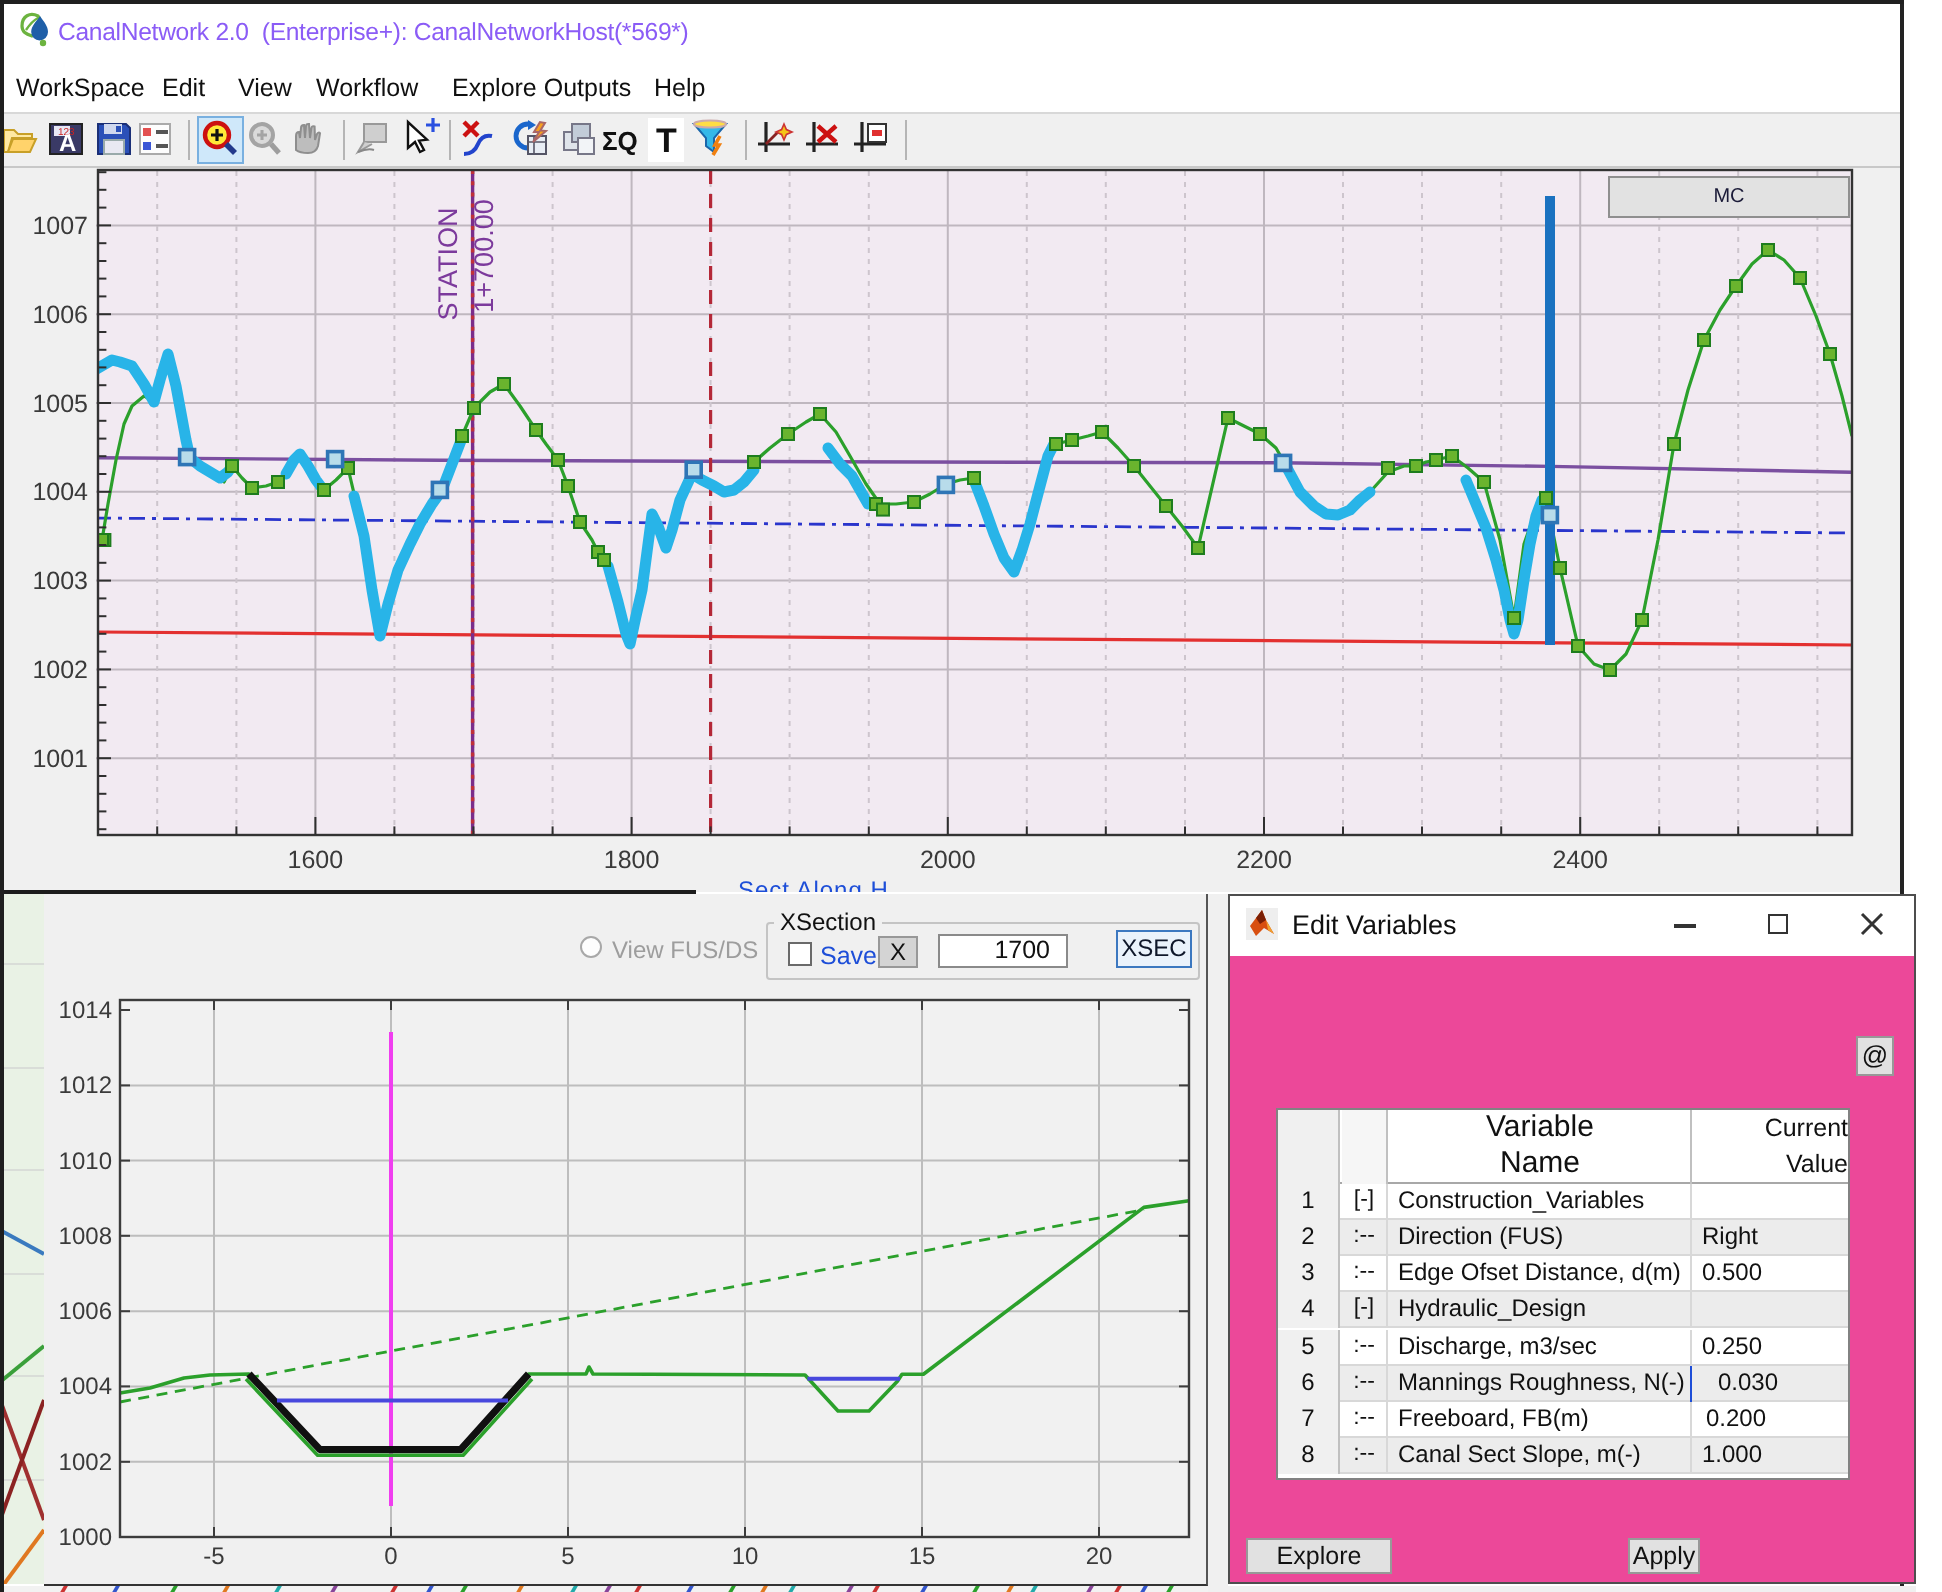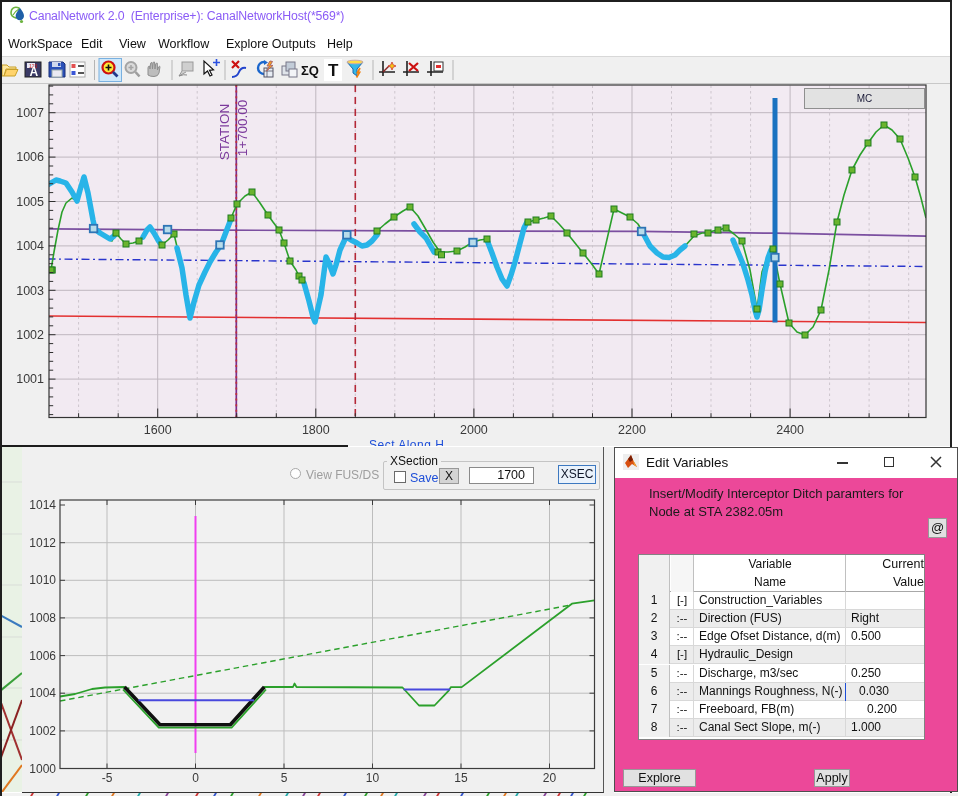--- a/index.html
+++ b/index.html
@@ -510,7 +510,6 @@
 <svg class="abs" style="left:315px;top:8px" width="12" height="12">
       <path d="M1 1 L11 11 M11 1 L1 11" stroke="#333" stroke-width="1.5"></path>
     </svg>
-<div class="abs" style="left:34px;top:37px;font-size:13px;color:#1a1a1a;line-height:17.5px">Insert/Modify Interceptor Ditch paramters for<br>Node at STA 2382.05m</div>
 <div class="btn" style="left:313px;top:70px;width:19px;height:20px;line-height:18px;font-size:13px">@</div>
 <div class="abs" style="left:23px;top:106px;width:287px;height:186px;border:1px solid #828282;background:#fff">
 <div class="abs" style="left:0;top:0;width:285px;height:37px;background:#fff;border-bottom:1px solid #a8a8a8">

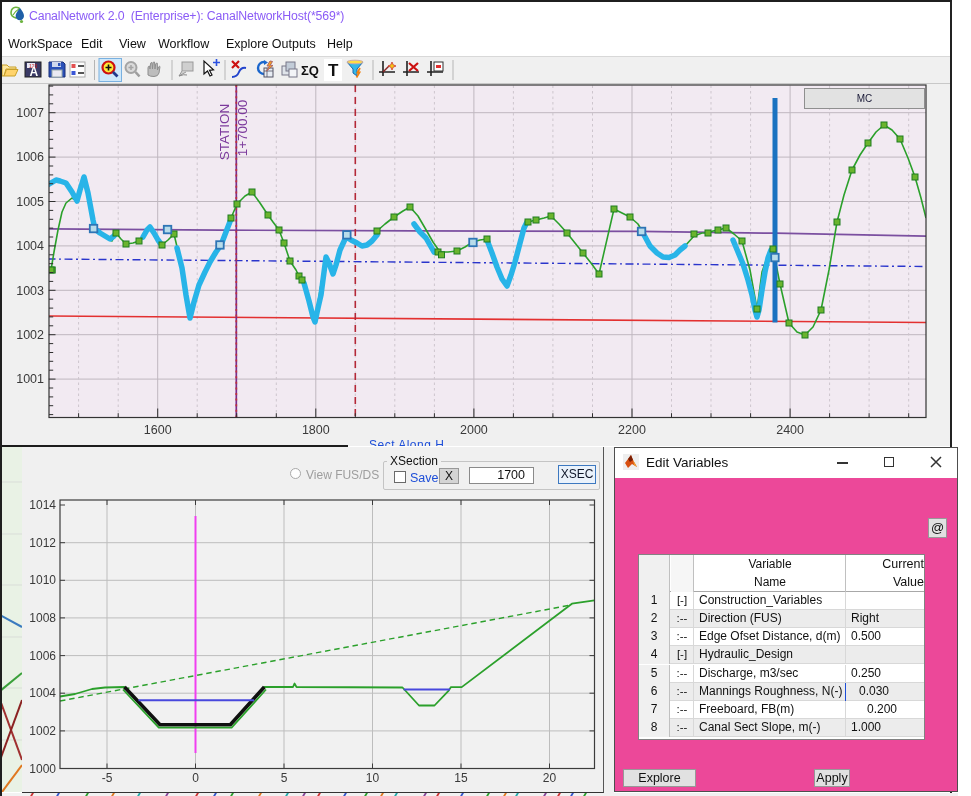--- a/index.html
+++ b/index.html
@@ -515,7 +515,7 @@
 <div class="abs" style="left:0;top:0;width:285px;height:37px;background:#fff;border-bottom:1px solid #a8a8a8">
         <div class="abs" style="left:0;top:0;width:31px;height:37px;background:#f0f0f0;border-right:1px solid #c0c0c0"></div>
         <div class="abs" style="left:32px;top:0;width:23px;height:37px;background:#f6f6f6;border-right:1px solid #c0c0c0"></div>
-        <div class="abs" style="left:56px;top:0;width:151px;height:37px;border-right:1px solid #c0c0c0;text-align:center;font-size:12px;color:#111;line-height:18px">Variable<br>Name</div>
+        <div class="abs" style="left:56px;top:0;width:151px;height:37px;border-right:1px solid #c0c0c0;text-align:center;font-size:15px;color:#111;line-height:18px">Variable<br>Name</div>
         <div class="abs" style="left:208px;top:0;width:77px;height:37px;text-align:right;font-size:12.5px;color:#111;line-height:18px">Current<br>Value</div>
       </div>
 <div class="abs" style="left:0;top:37px;width:285px;height:18px;background:#fff;border-bottom:1px solid #d8d8d8;font-size:12px;color:#111">

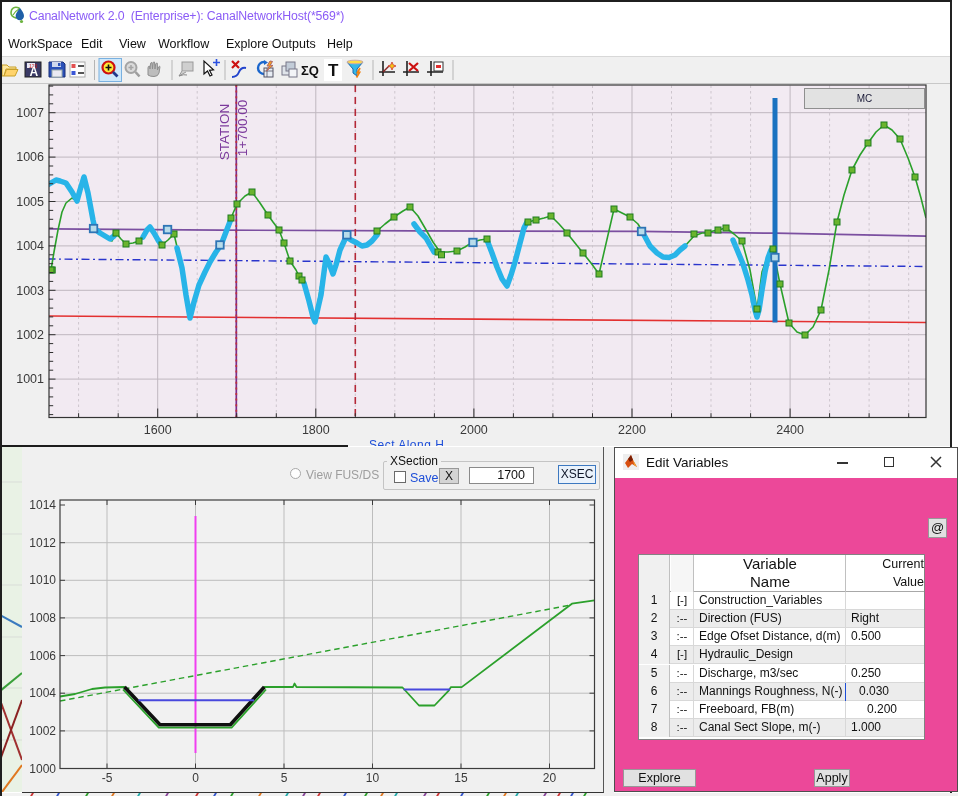--- a/index.html
+++ b/index.html
@@ -558,7 +558,7 @@
         <div class="abs" style="left:0;top:0;width:31px;height:18px;background:#f0f0f0;border-right:1px solid #c0c0c0;text-align:center;line-height:17px">7</div>
         <div class="abs" style="left:32px;top:0;width:23px;height:18px;border-right:1px solid #d8d8d8;line-height:17px;text-align:center;font-size:11.5px">:--</div>
         <div class="abs" style="left:56px;top:0;width:151px;height:18px;border-right:1px solid #d8d8d8;line-height:17px;padding-left:4px">Freeboard, FB(m)</div>
-        <div class="abs" style="left:208px;top:0;width:77px;height:18px;line-height:17px;padding-left:20px">0.200</div>
+        <div class="abs" style="left:208px;top:0;width:77px;height:18px;line-height:17px;padding-left:6px">0.200</div>
       </div>
 <div class="abs" style="left:0;top:163.875px;width:285px;height:18px;background:#ececec;border-bottom:1px solid #d8d8d8;font-size:12px;color:#111">
         <div class="abs" style="left:0;top:0;width:31px;height:18px;background:#f0f0f0;border-right:1px solid #c0c0c0;text-align:center;line-height:17px">8</div>

